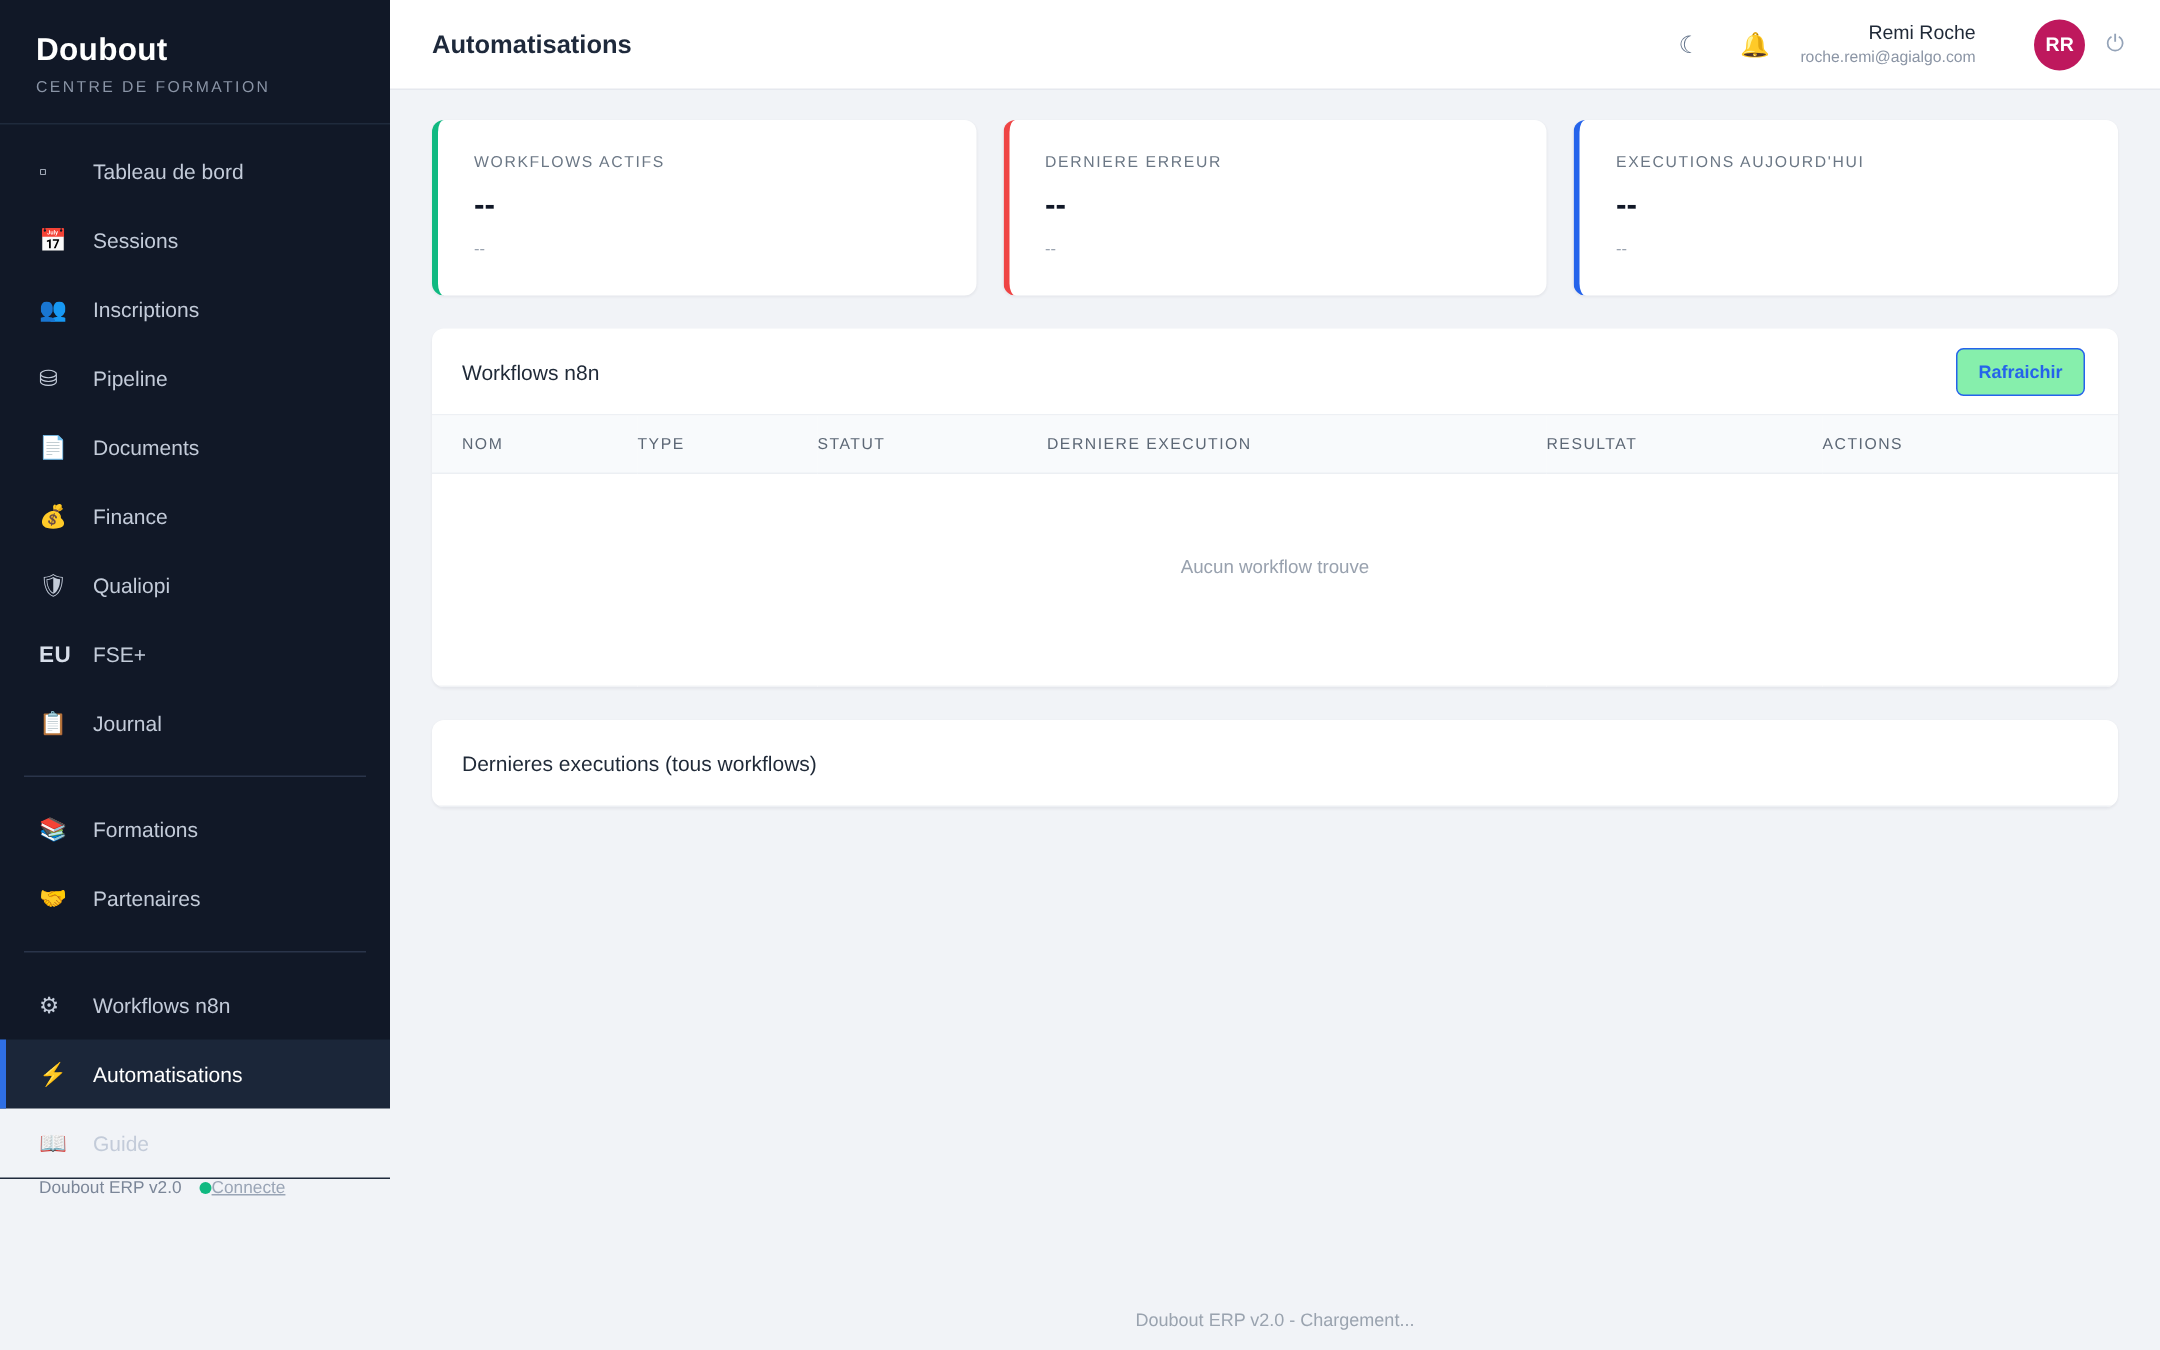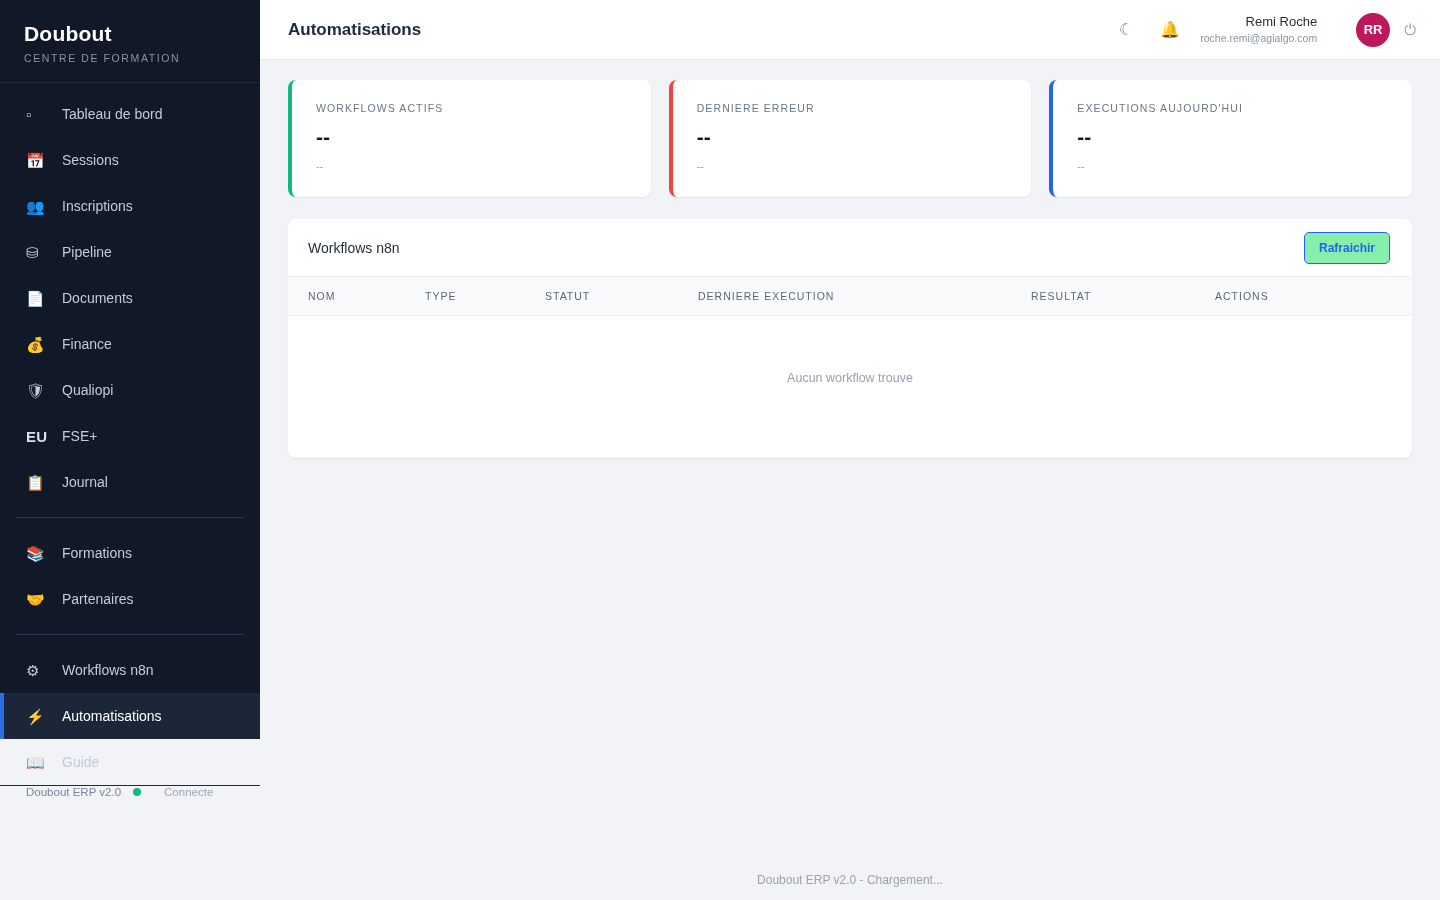--- a/index.html
+++ b/index.html
@@ -302,6 +302,9 @@
       </div>
 
       <div class="panel">
+        <div class="panel-head">
+          <div class="panel-title">Dernieres executions (tous workflows)</div>
+        </div>
       </div>
 
     </div>

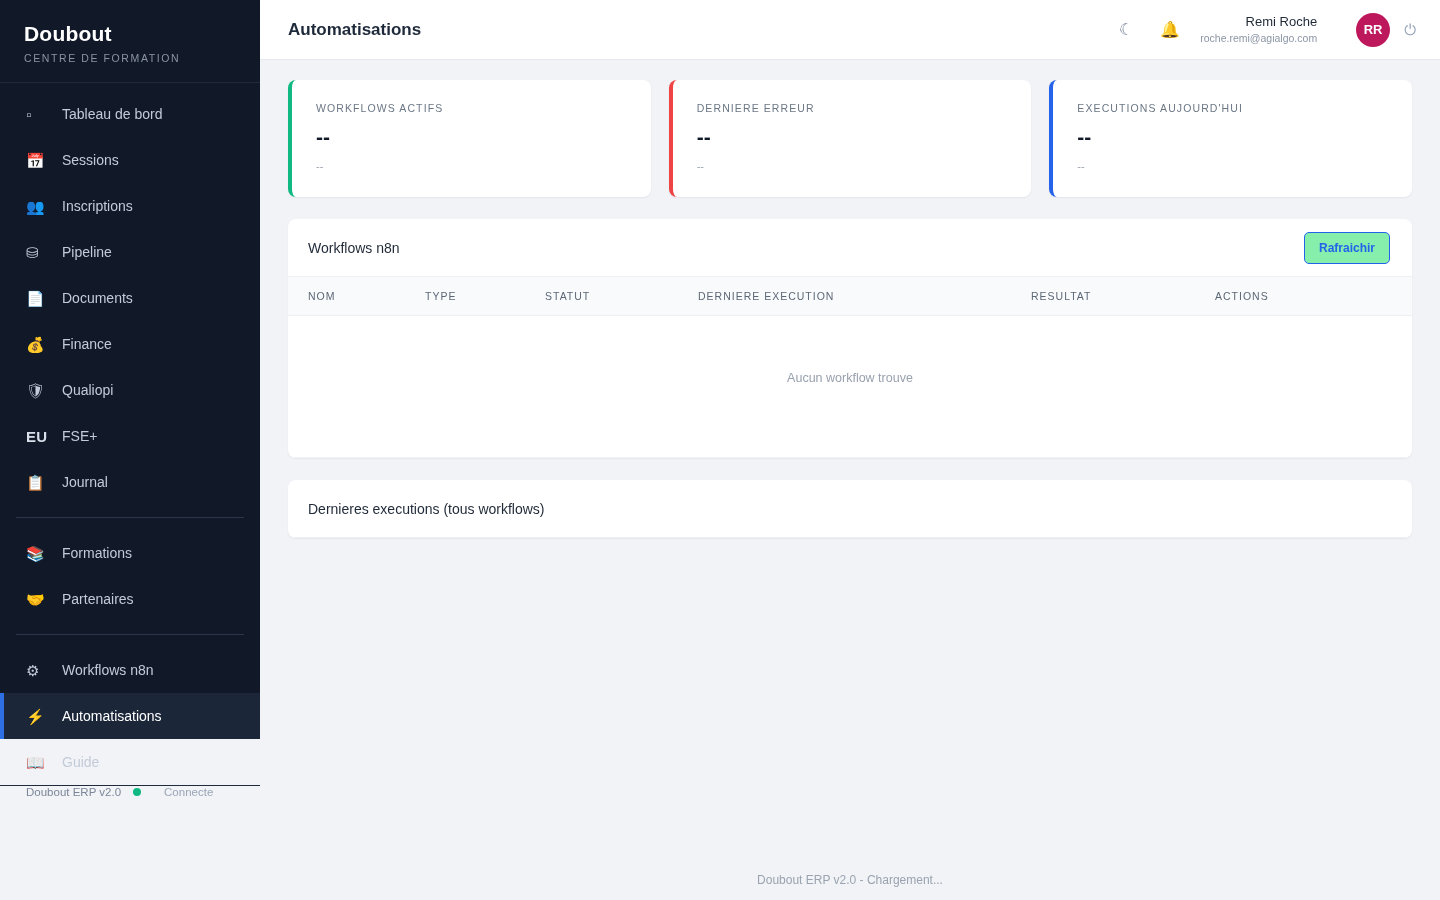--- a/index.html
+++ b/index.html
@@ -71,7 +71,7 @@
     width: 8px; height: 8px; border-radius: 50%;
     background: #10b981; display: inline-block;
   }
-  .conn { display: inline-flex; align-items: center; gap: 23px; color: #9aa5b6; }
+  .conn { display: inline-flex; align-items: center; gap: 0; color: #9aa5b6; text-decoration: underline; }
 
   
   .main { flex: 1 1 auto; height: 900px; display: flex; flex-direction: column;

